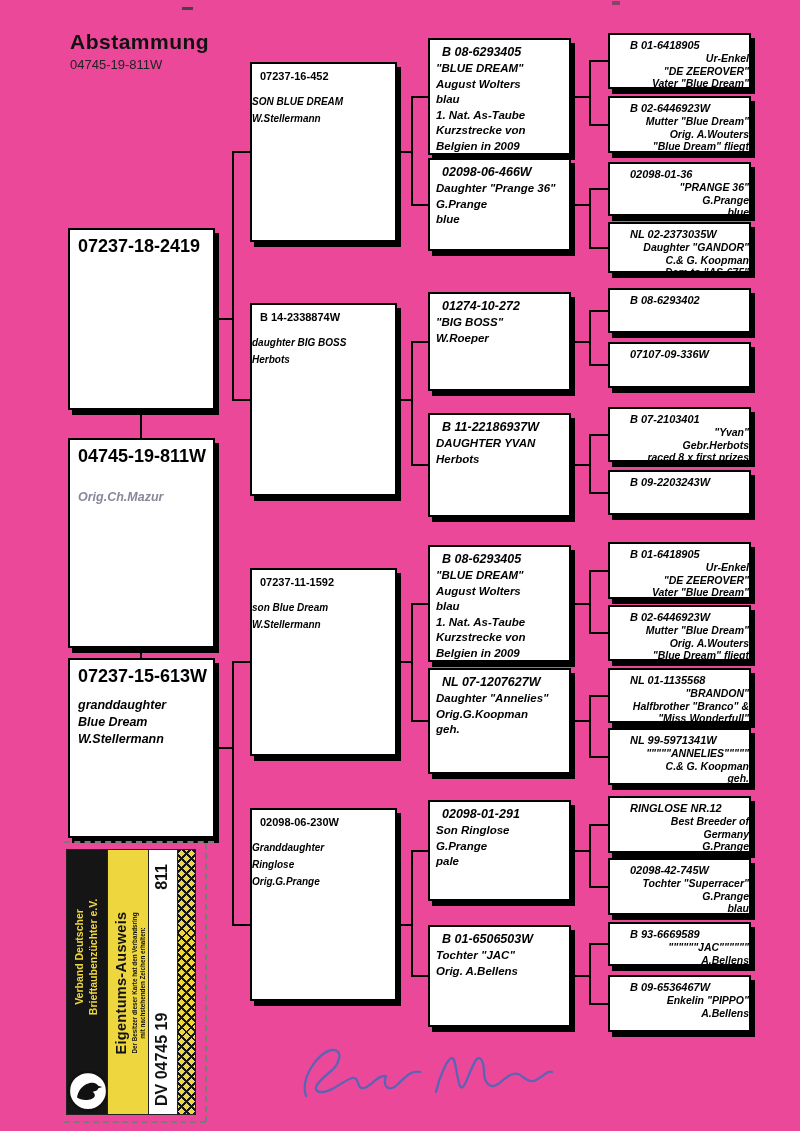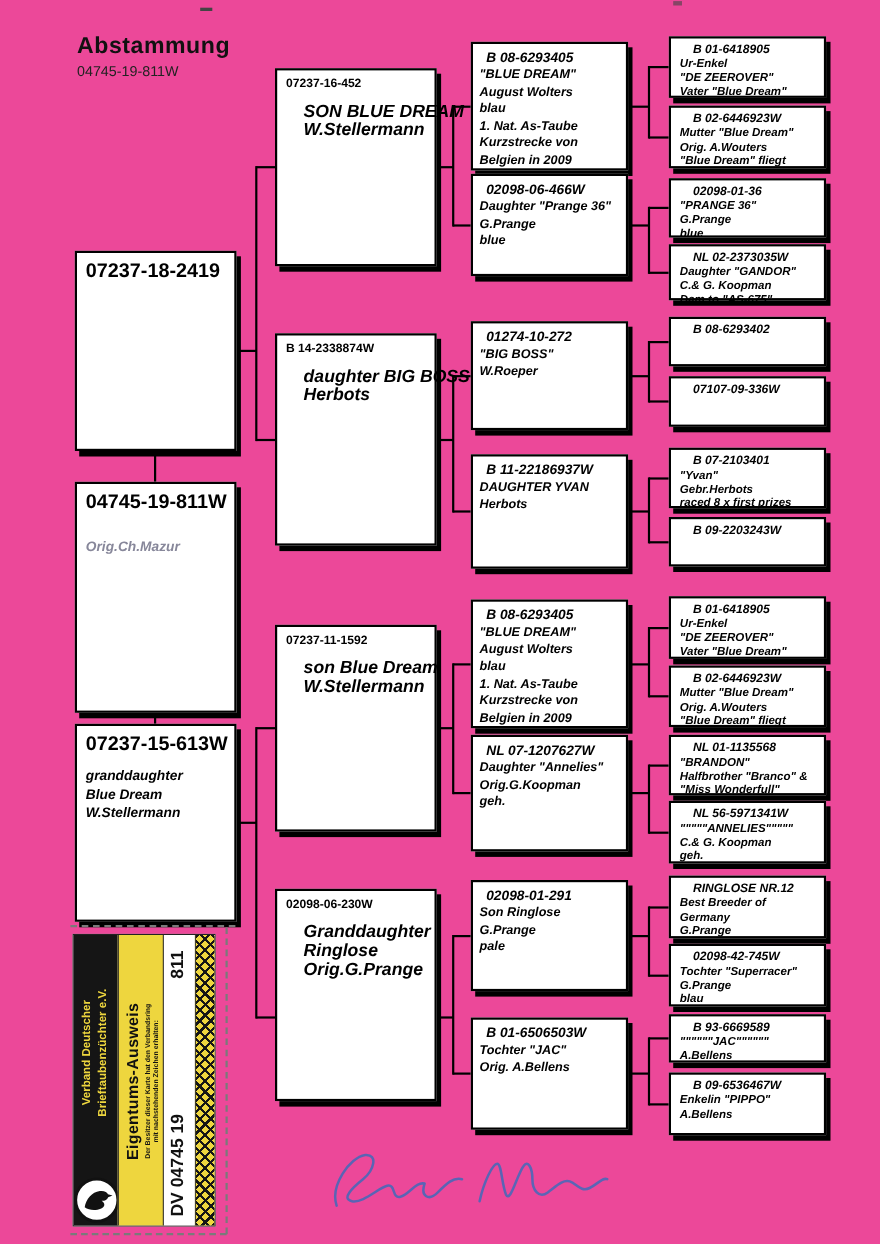--- a/index.html
+++ b/index.html
@@ -25,7 +25,7 @@
   .g1 .lines { margin-top:10px; } .g1 .bline { font-size:12.5px; line-height:17px; padding-left:8px; }
   .g2 .lines { margin-top:11px; } .g2 .bline { font-size:16px;   line-height:17px; padding-left:24px; }
   .g3 .lines { margin-top:2px; }  .g3 .bline { font-size:11.5px; line-height:15.5px; padding-left:6px; }
-  .g4 .lines { margin-top:1px; }  .g4 .bline { font-size:10.5px; line-height:12.5px; padding-left:8px; }
+  .g4 .lines { margin-top:1px;text-align:right; }  .g4 .bline { font-size:10.5px; line-height:12.5px; padding-left:8px; }
   .muted .lines { margin-top:22px; }
   .muted .bline { color:var(--muted,#87879a); }
 

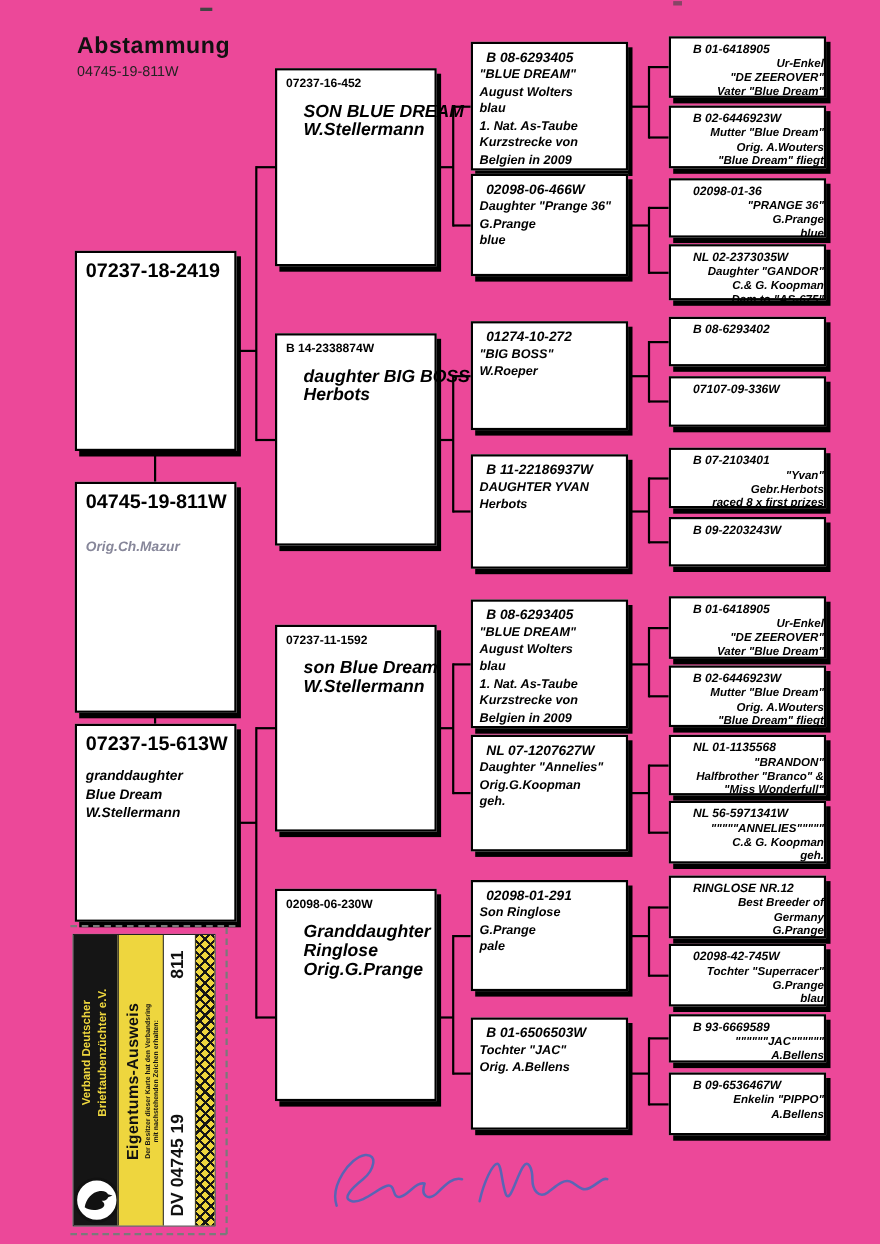--- a/index.html
+++ b/index.html
@@ -23,7 +23,7 @@
   .g4 .ring { font-size:11px;  font-style:italic; padding:4px 3px 0 20px; }
   .bline { font-weight:bold; font-style:italic; color:#000; white-space:nowrap; }
   .g1 .lines { margin-top:10px; } .g1 .bline { font-size:12.5px; line-height:17px; padding-left:8px; }
-  .g2 .lines { margin-top:11px; } .g2 .bline { font-size:16px;   line-height:17px; padding-left:24px; }
+  .g2 .lines { margin-top:11px; } .g2 .bline { font-size:10px;   line-height:17px; padding-left:0; }
   .g3 .lines { margin-top:2px; }  .g3 .bline { font-size:11.5px; line-height:15.5px; padding-left:6px; }
   .g4 .lines { margin-top:1px;text-align:right; }  .g4 .bline { font-size:10.5px; line-height:12.5px; padding-left:8px; }
   .muted .lines { margin-top:22px; }

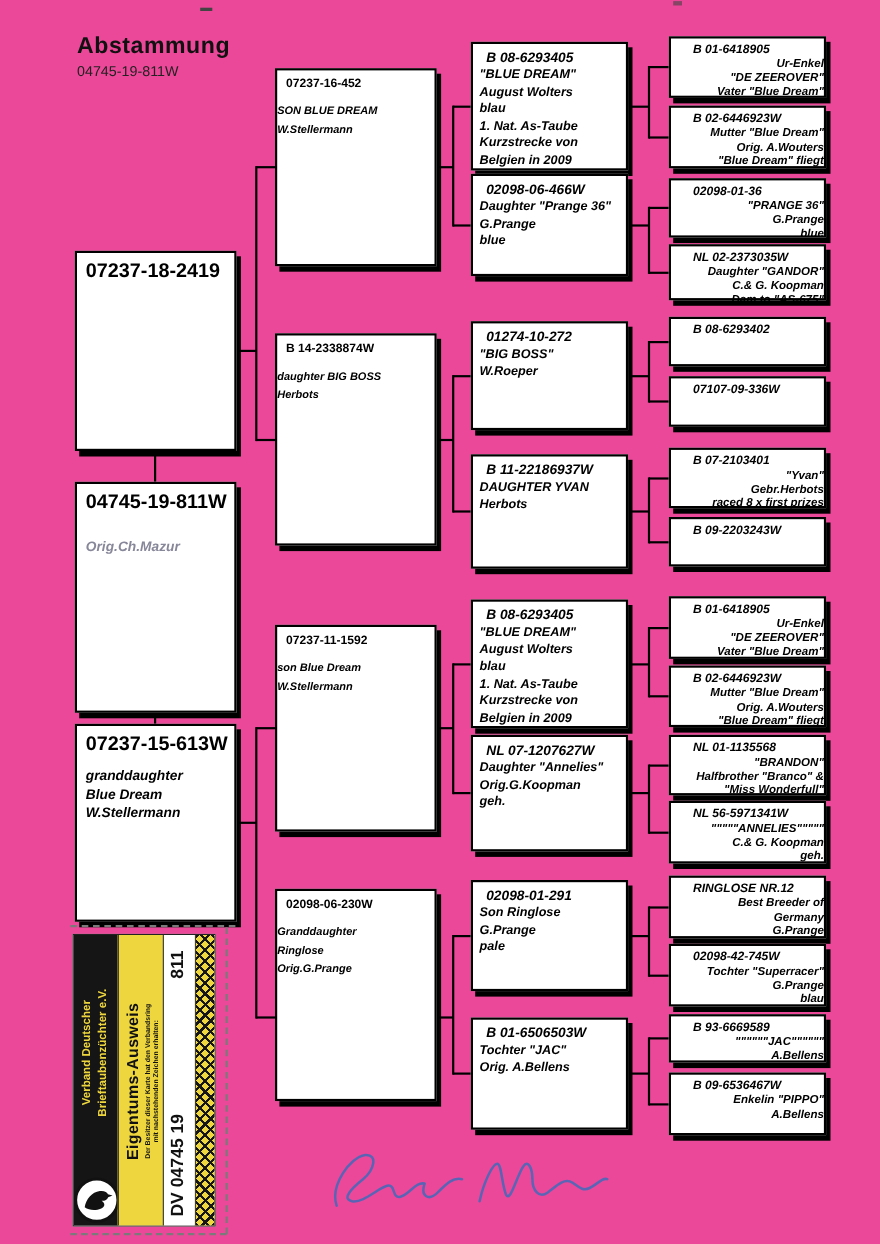--- a/index.html
+++ b/index.html
@@ -319,7 +319,7 @@
         </div>
       </div>
       <div class="pbox g4" style="left: 608px; top: 728px; width: 143px; height: 57px;">
-        <div class="ring">NL 56-5971341W</div>
+        <div class="ring">NL 99-5971341W</div>
         <div class="lines">
           <div class="bline">"""""ANNELIES"""""</div>
           <div class="bline">C.&amp; G. Koopman</div>

